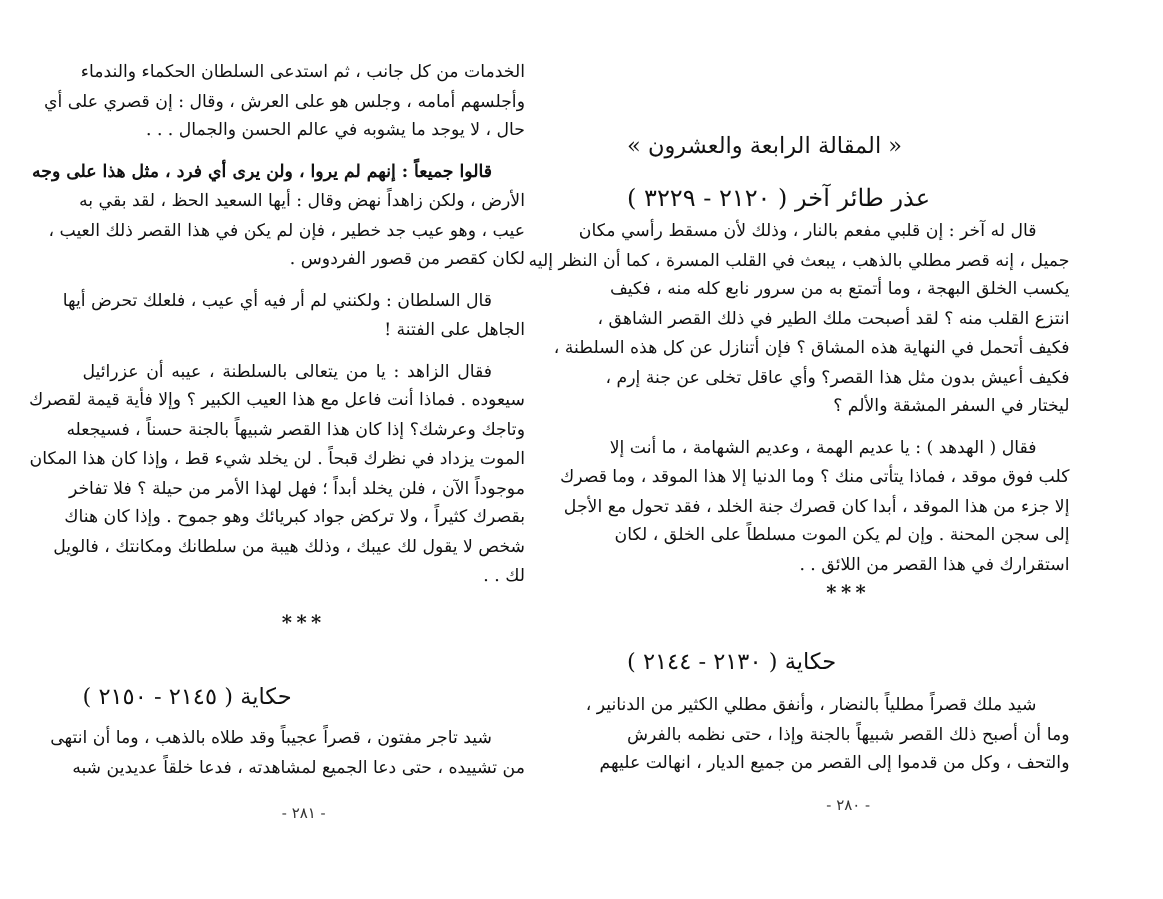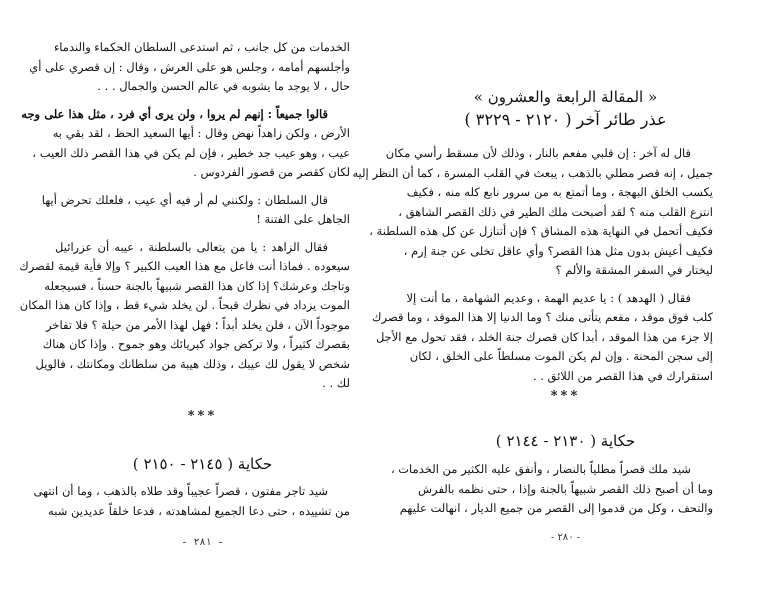--- a/index.html
+++ b/index.html
@@ -28,7 +28,7 @@
       letter-spacing: 3px; direction: ltr;
     }
     .heading {
-      position: absolute; text-align: center; direction: rtl; font-size: 15px;
+      position: absolute; text-align: left; direction: rtl; font-size: 15px;
     }
     .heading.sub { font-size: 16px; }
     .folio {

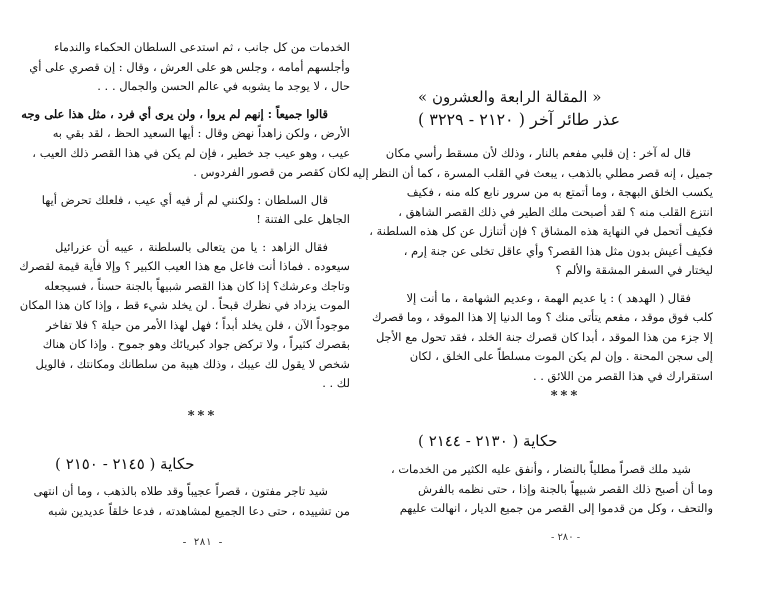--- a/index.html
+++ b/index.html
@@ -84,7 +84,7 @@
 
 <div class="page page-right">
   <div class="heading" style="top:88px; left:18px; width:295px;">« المقالة الرابعة والعشرون »</div>
-  <div class="heading sub" style="top:110px; left:18px; width:295px;">عذر طائر آخر ( ٢١٢٠ - ٣٢٢٩ )</div>
+  <div class="heading sub" style="top:122px; left:18px; width:295px;">عذر طائر آخر ( ٢١٢٠ - ٣٢٢٩ )</div>
 
   <div class="col" style="top:144px;">
     <p class="para">

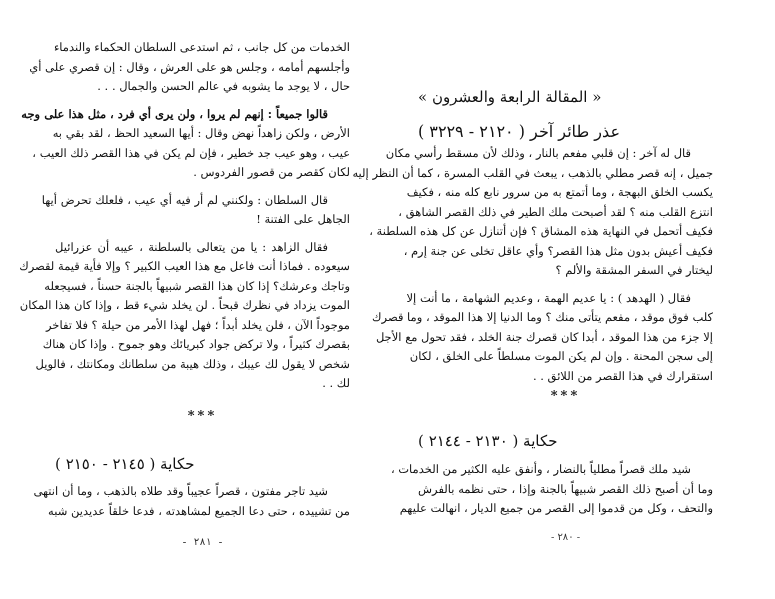--- a/index.html
+++ b/index.html
@@ -98,7 +98,7 @@
     </p>
     <p class="para">
       <span class="line" style="padding-right:22px;">فقال ( الهدهد ) : يا عديم الهمة ، وعديم الشهامة ، ما أنت إلا</span>
-      <span class="line">كلب فوق موقد ، مفعم يتأتى منك ؟ وما الدنيا إلا هذا الموقد ، وما قصرك</span>
+      <span class="line">كلب فوق موقد ، فماذا يتأتى منك ؟ وما الدنيا إلا هذا الموقد ، وما قصرك</span>
       <span class="line">إلا جزء من هذا الموقد ، أبدا كان قصرك جنة الخلد ، فقد تحول مع الأجل</span>
       <span class="line">إلى سجن المحنة . وإن لم يكن الموت مسلطاً على الخلق ، لكان</span>
       <span class="line last">استقرارك في هذا القصر من اللائق . .</span>

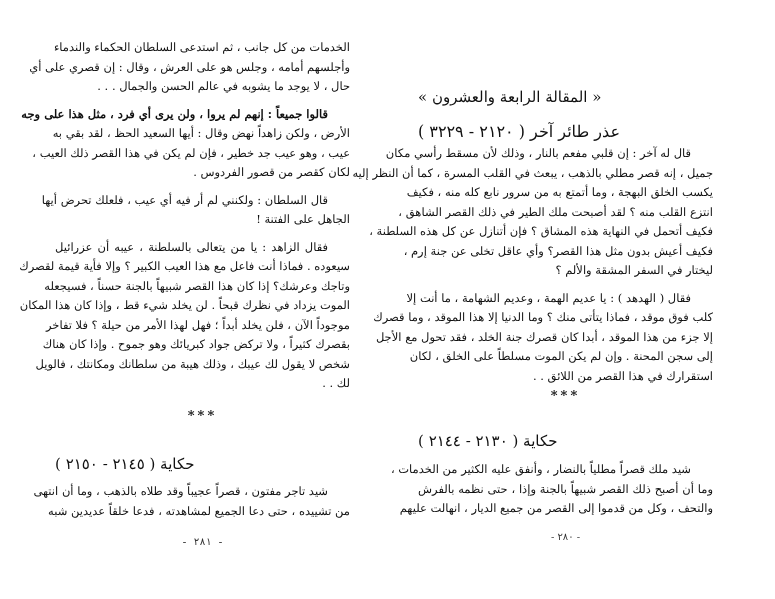--- a/index.html
+++ b/index.html
@@ -111,7 +111,7 @@
 
   <div class="col" style="top:460px;">
     <p class="para">
-      <span class="line" style="padding-right:22px;">شيد ملك قصراً مطلياً بالنضار ، وأنفق عليه الكثير من الخدمات ،</span>
+      <span class="line" style="padding-right:22px;">شيد ملك قصراً مطلياً بالنضار ، وأنفق مطلي الكثير من الدنانير ،</span>
       <span class="line">وما أن أصبح ذلك القصر شبيهاً بالجنة وإذا ، حتى نظمه بالفرش</span>
       <span class="line">والتحف ، وكل من قدموا إلى القصر من جميع الديار ، انهالت عليهم</span>
     </p>

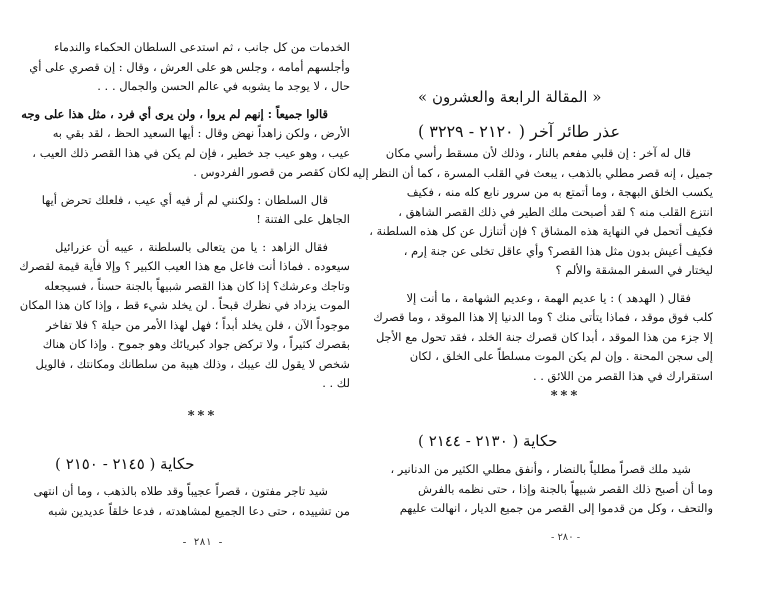--- a/index.html
+++ b/index.html
@@ -79,7 +79,7 @@
     </p>
   </div>
 
-  <div class="folio" style="top:536px; left:55px; width:295px;font-family:Liberation Mono, monospace;">- ٢٨١ -</div>
+  <div class="folio" style="top:536px; left:55px; width:295px;">- ٢٨١ -</div>
 </div>
 
 <div class="page page-right">

